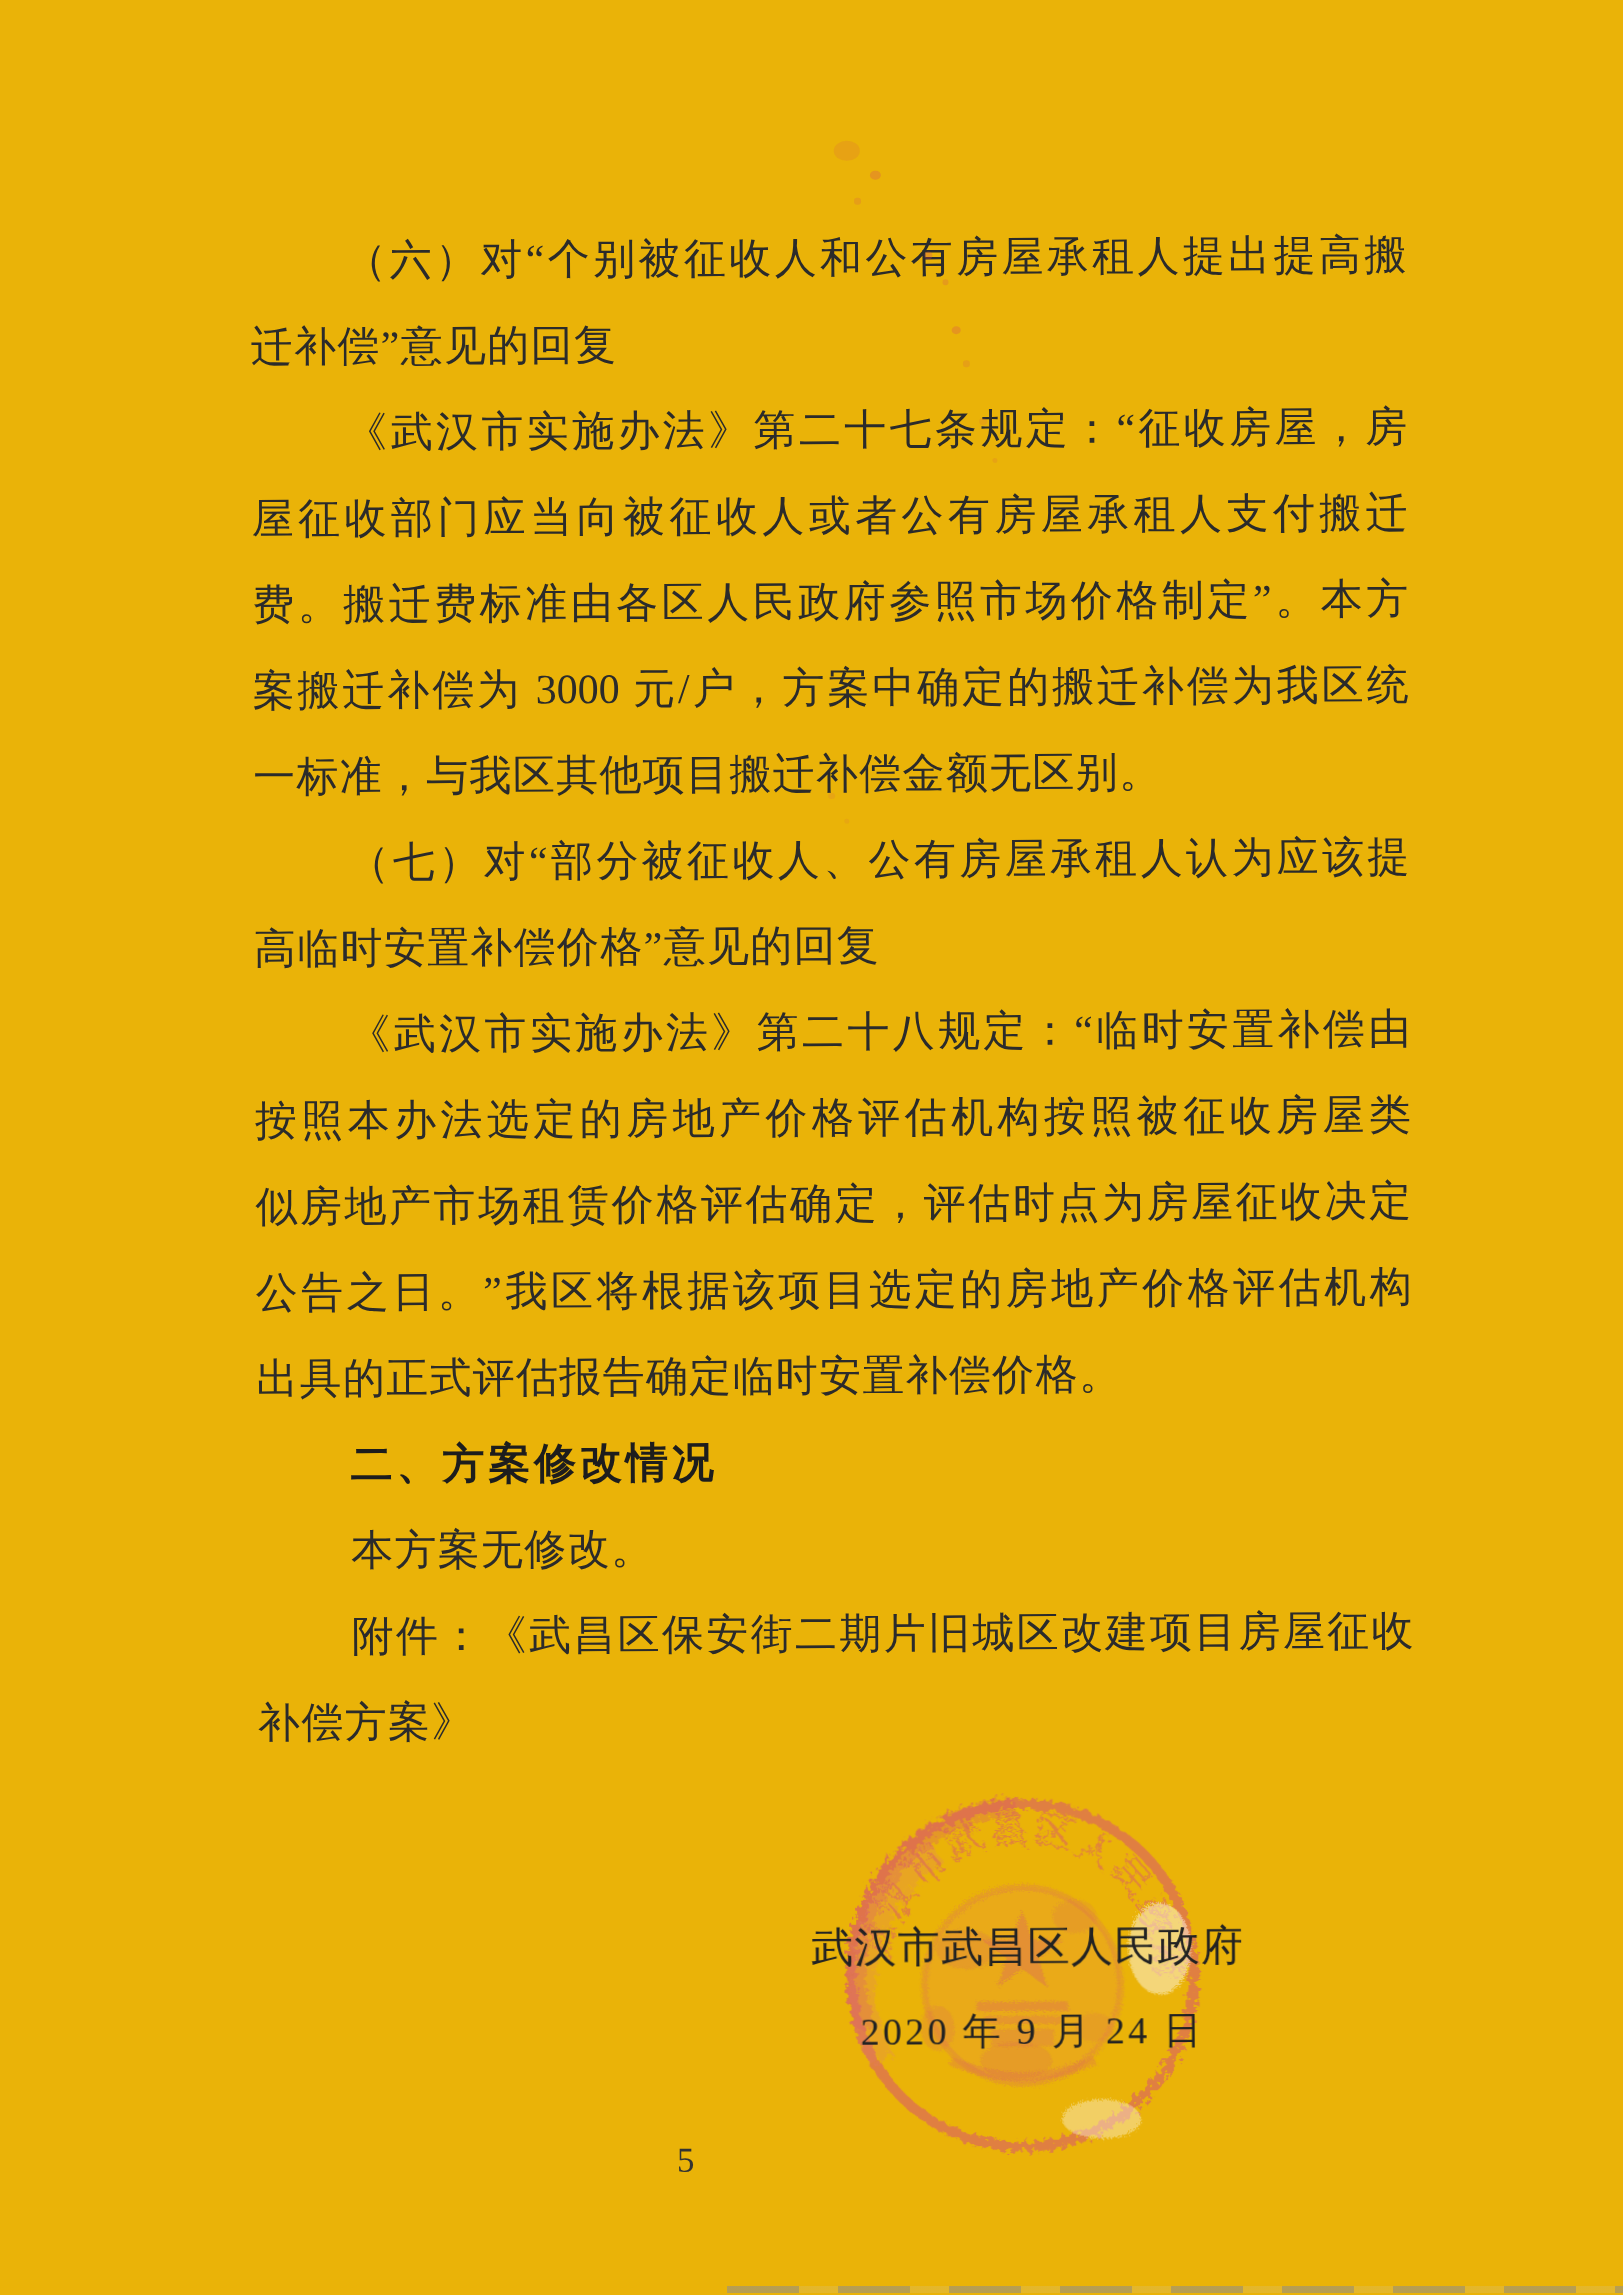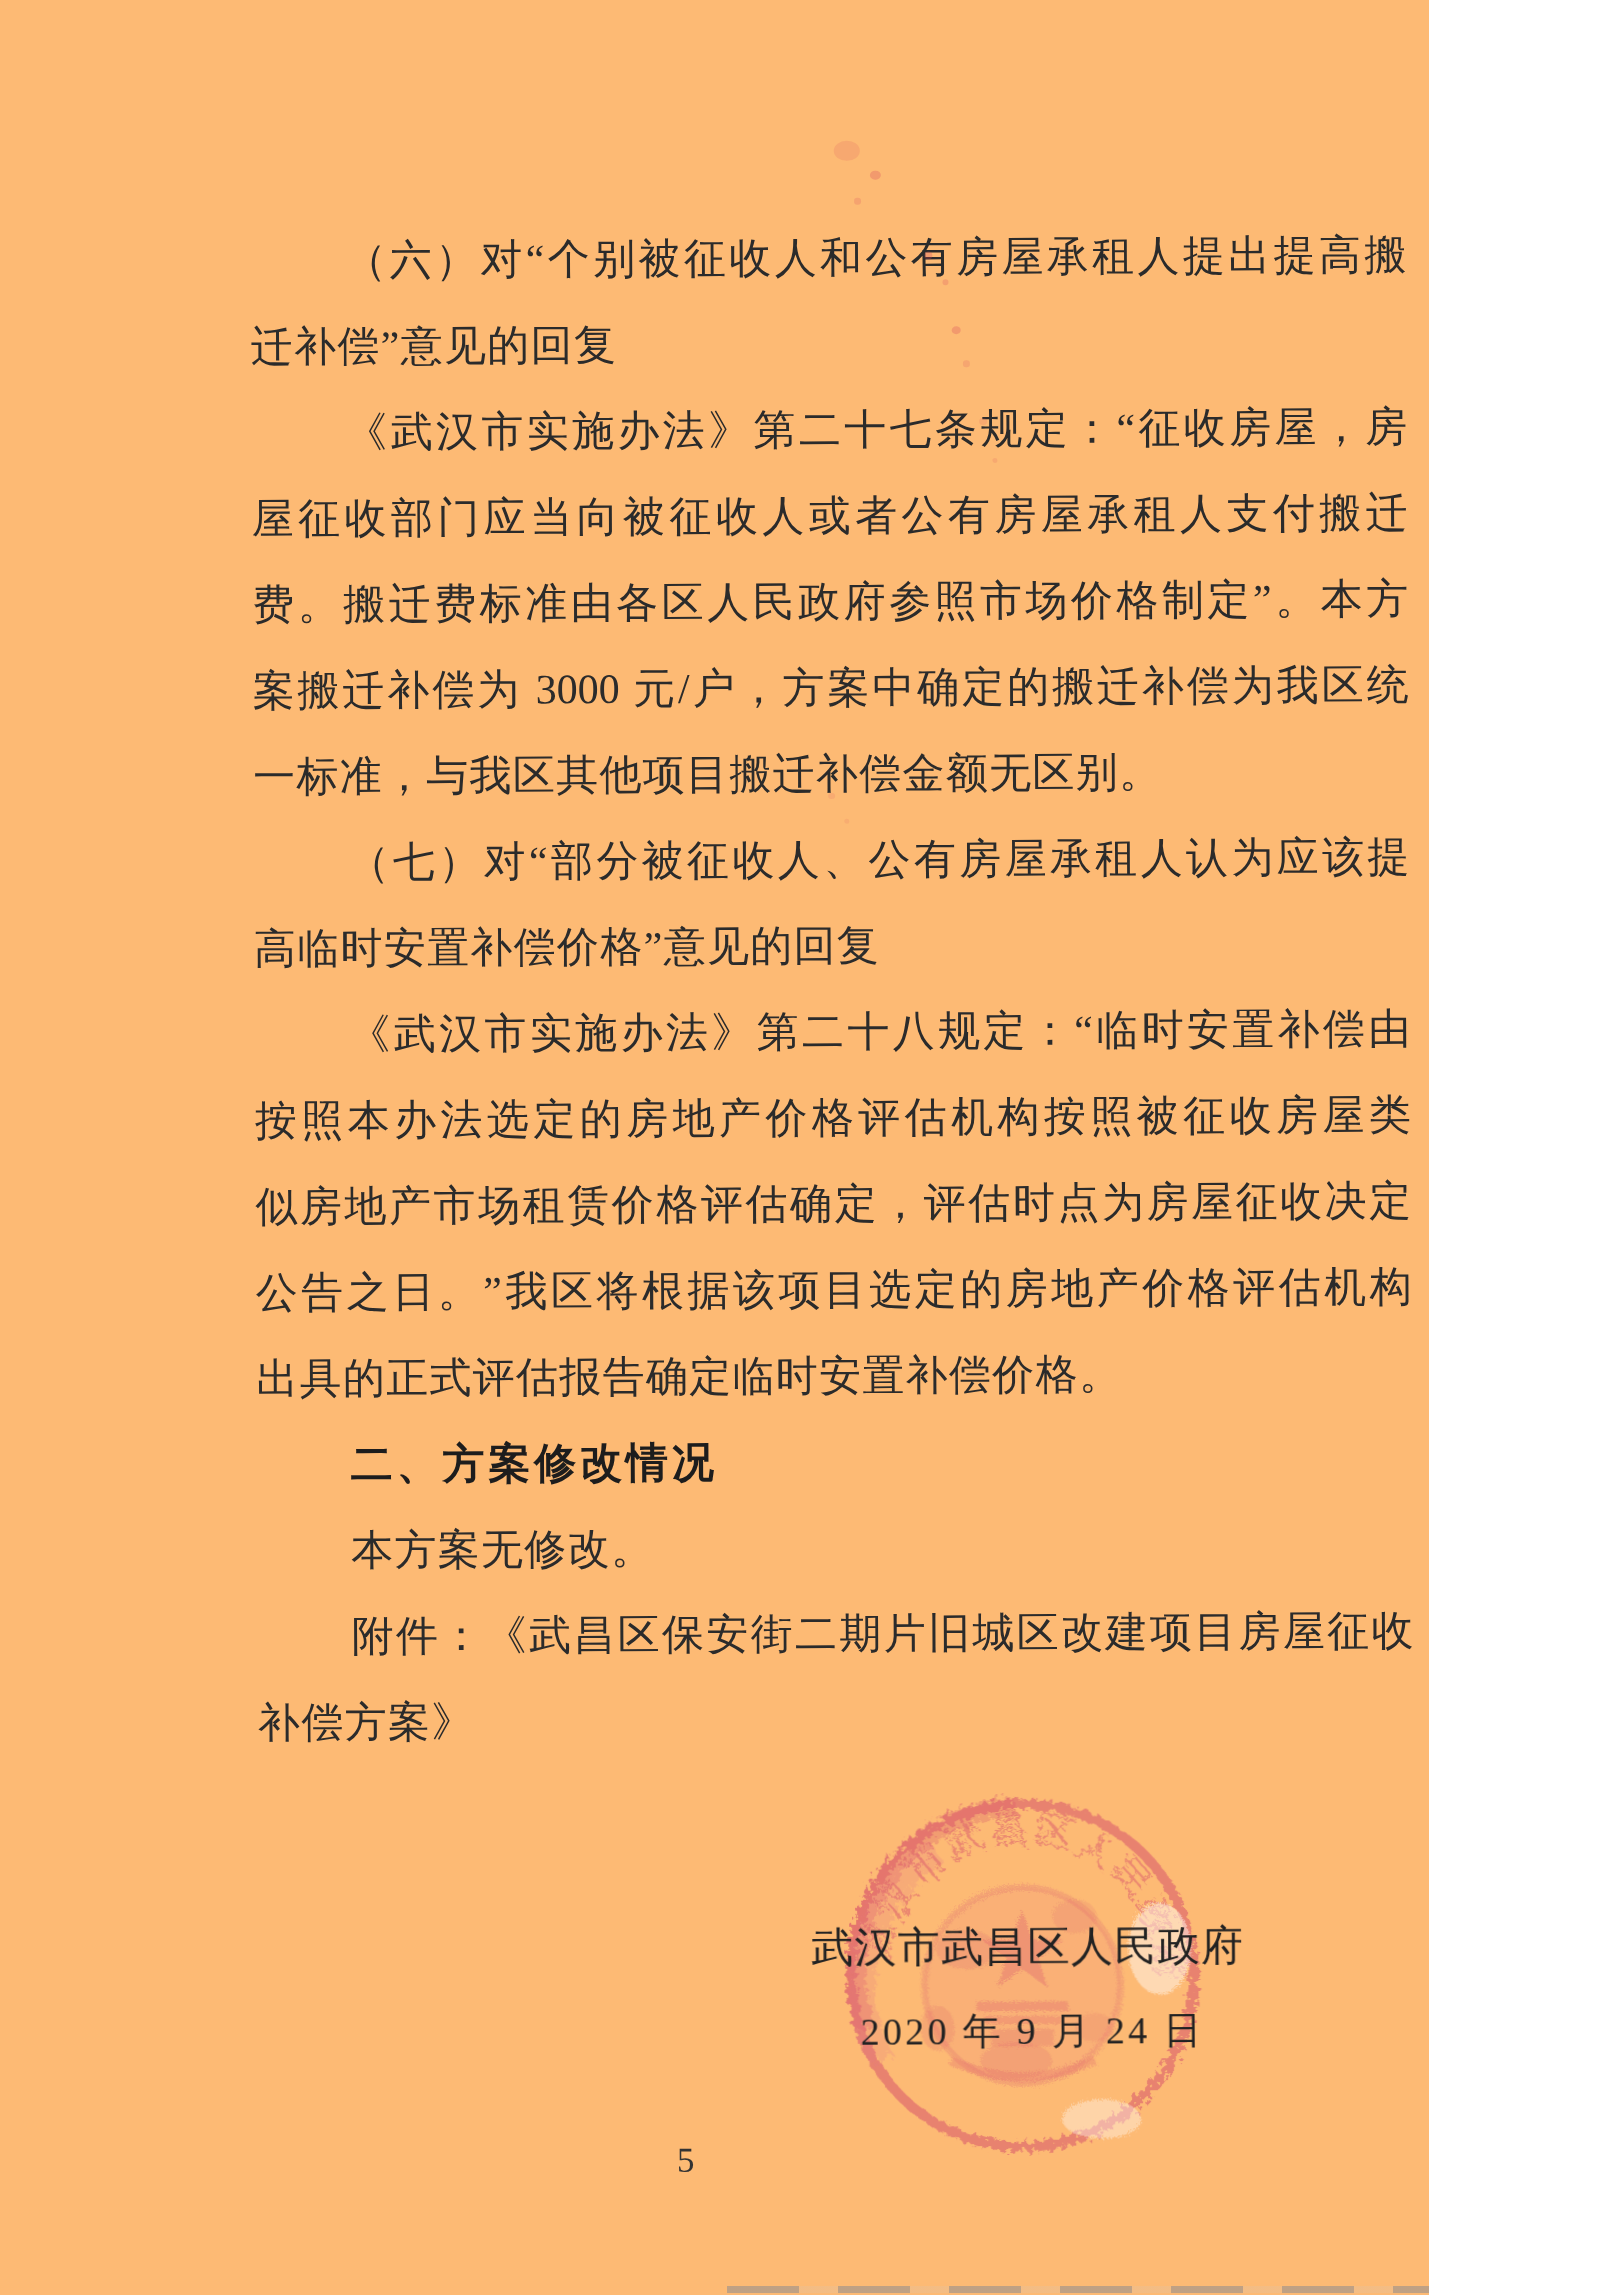--- a/index.html
+++ b/index.html
@@ -5,8 +5,8 @@
   html,body{margin:0;padding:0;background:#ffffff;}
   .page{
     position:relative;
-    width:1429px;height:2295px;
-    background:#fdba74;
+    width:1623px;height:2295px;
+    background:#eab308;
     overflow:hidden;
     font-family:"Liberation Serif","DejaVu Serif",serif;
     color:#262626;

